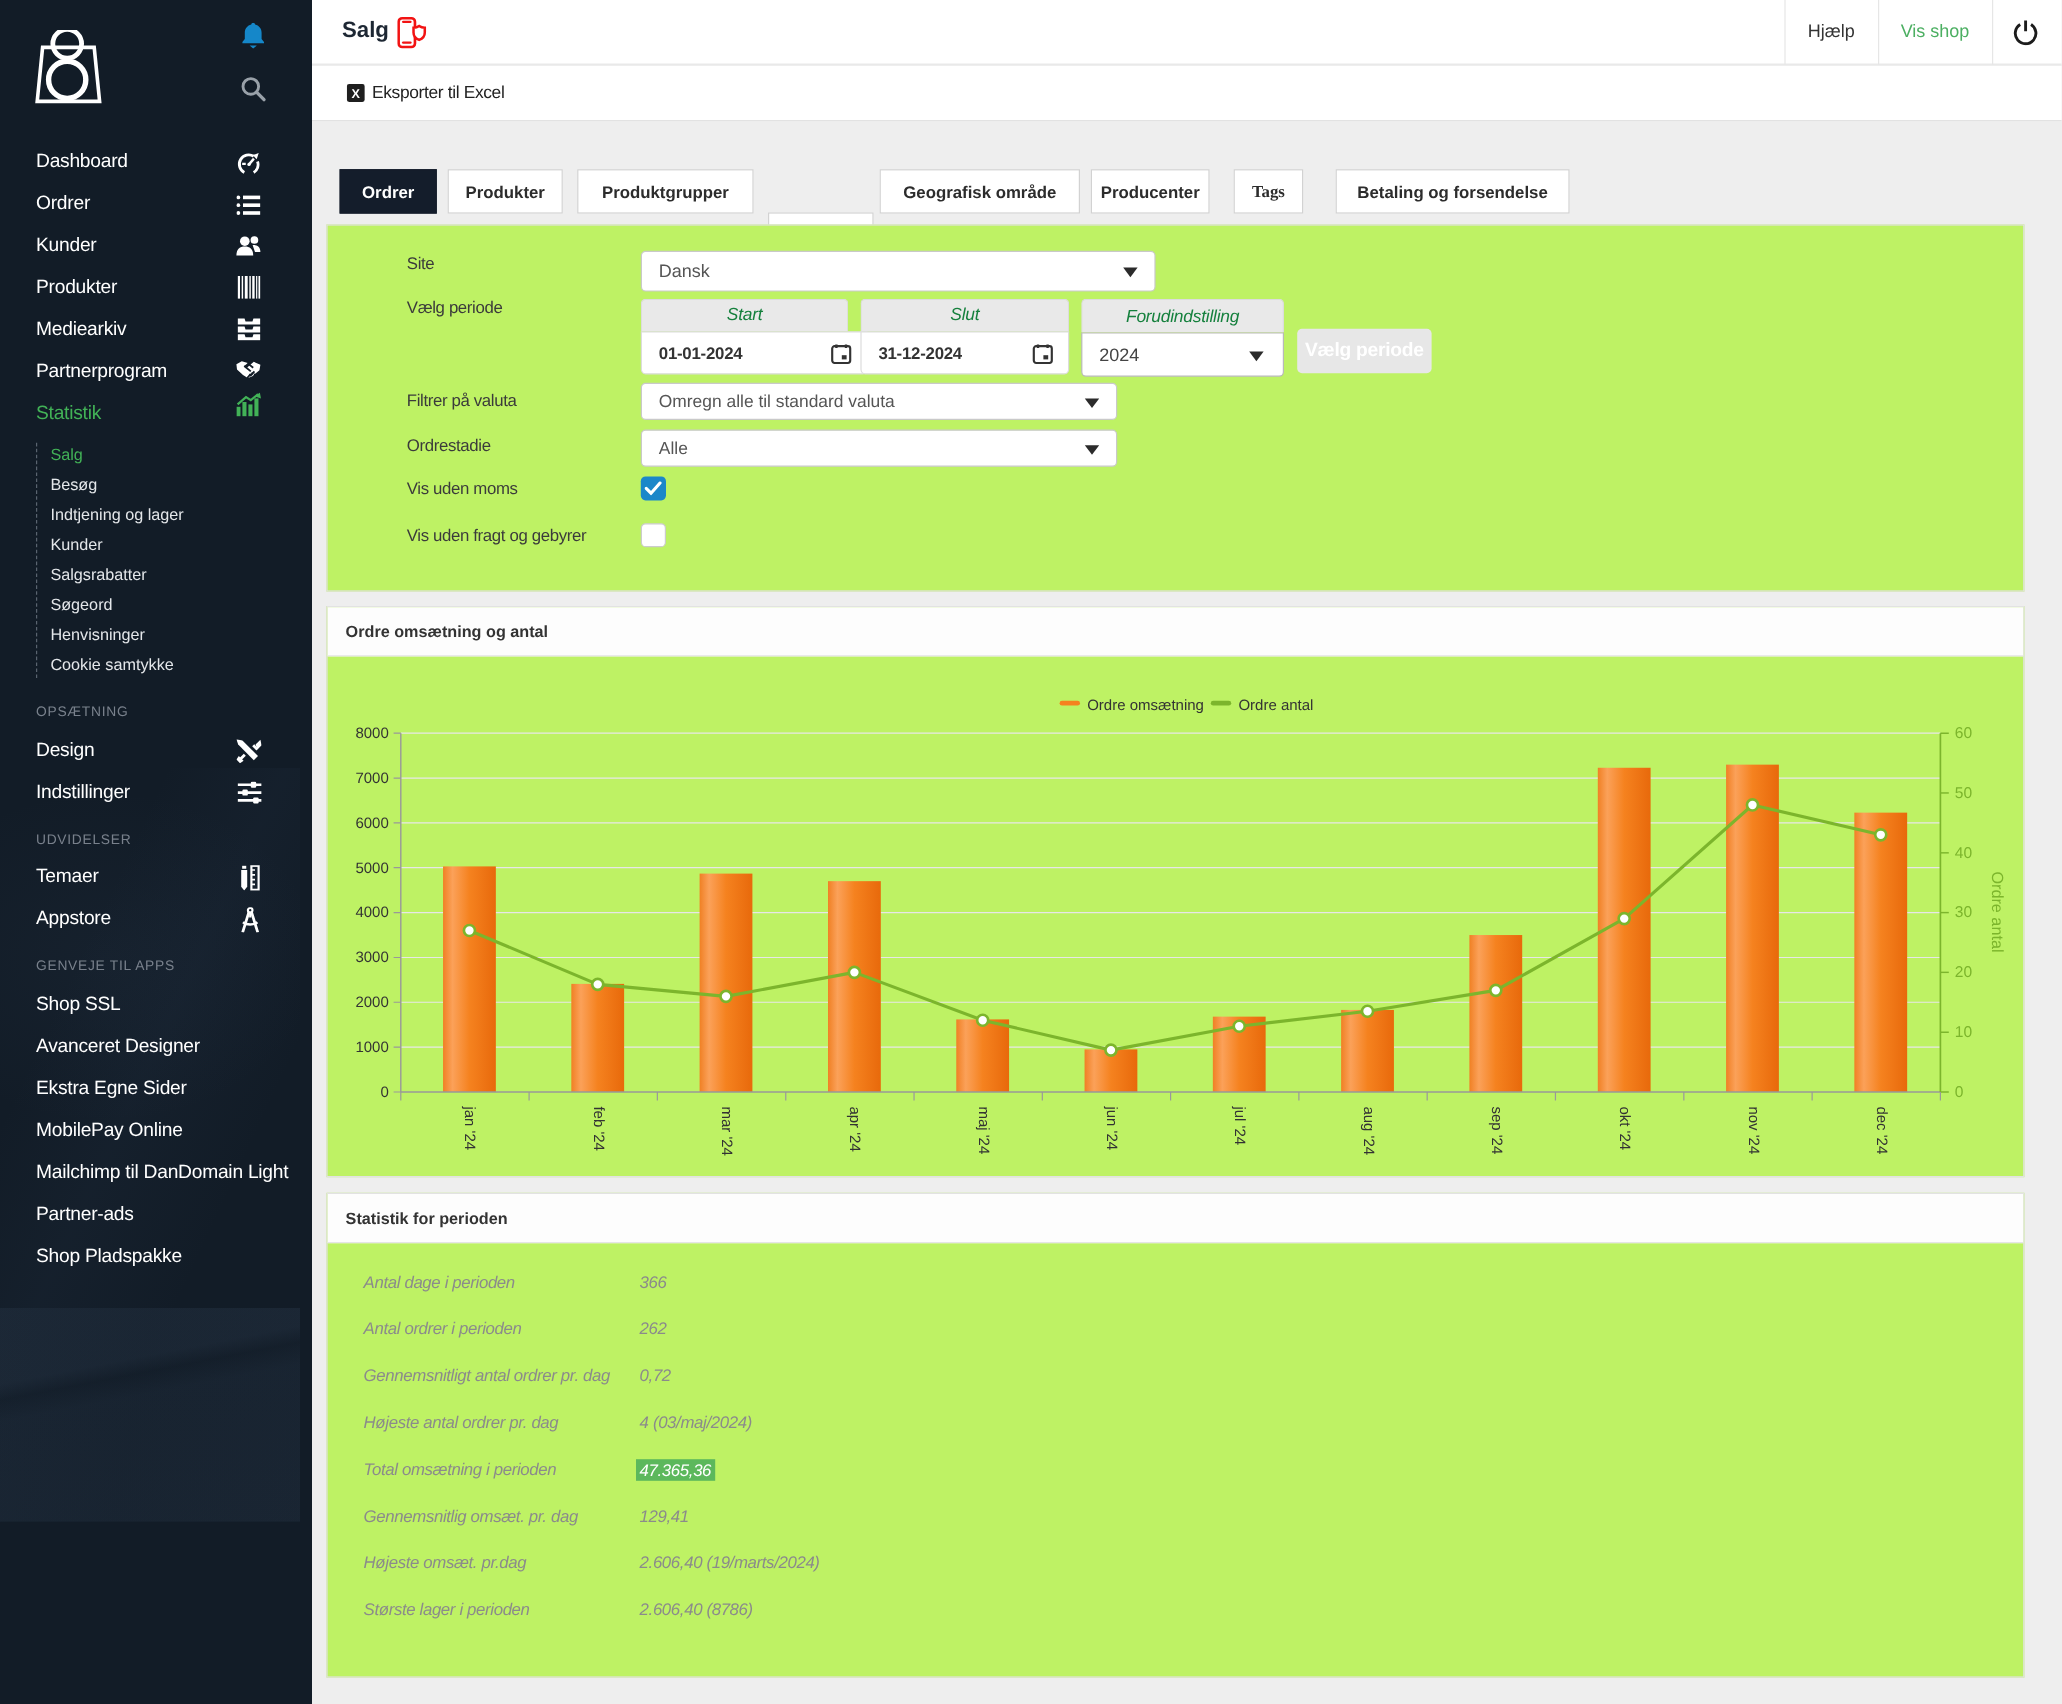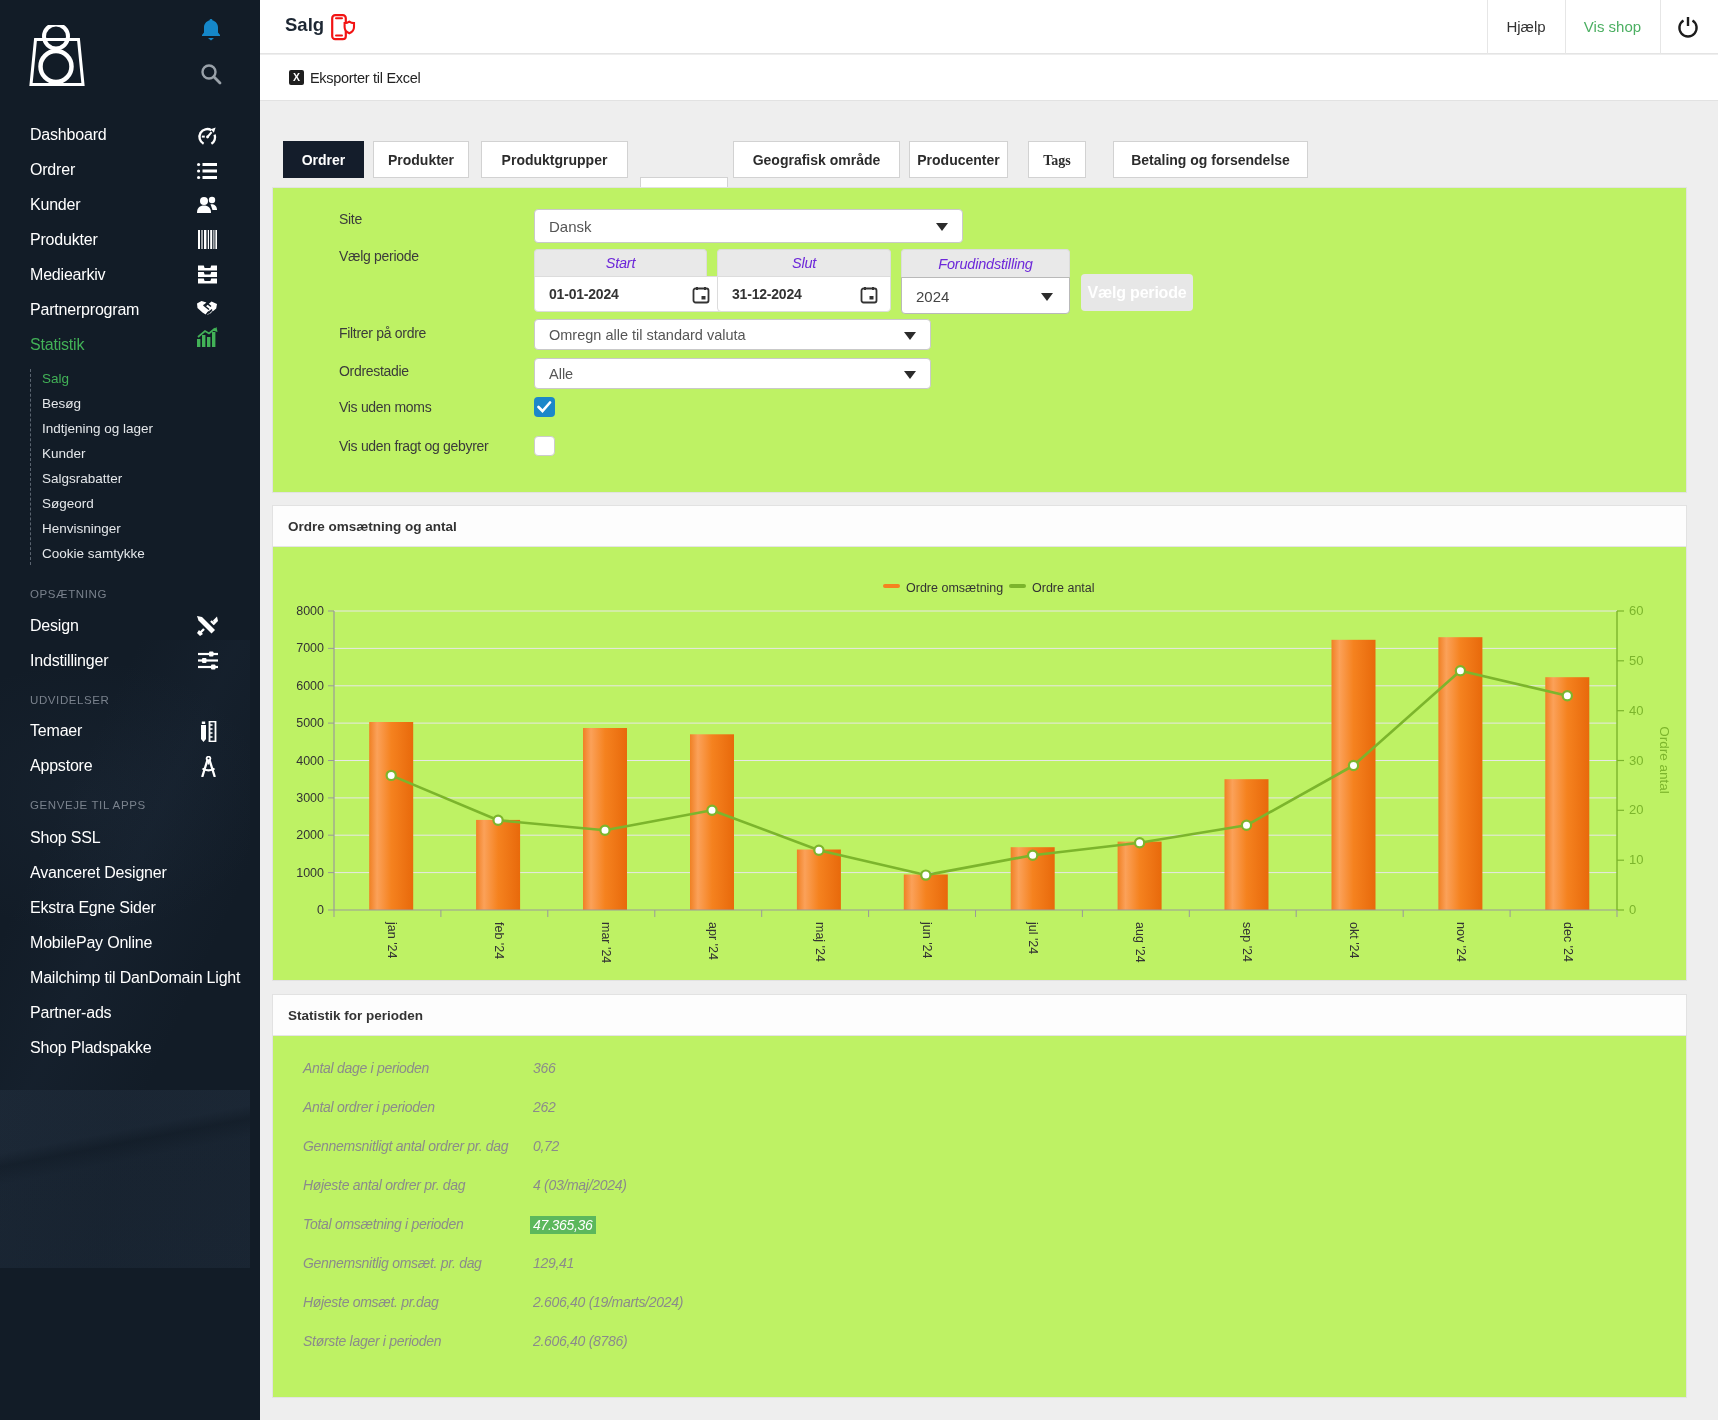--- a/index.html
+++ b/index.html
@@ -39,7 +39,7 @@
 .dd { position:absolute; background:#fff; border:1px solid #c9c9c9; border-radius:4px; font-size:15px; color:#555; }
 .dd .txt { position:absolute; left:14px; top:50%; transform:translateY(-50%); }
 .caret { position:absolute; right:14px; top:50%; margin-top:-3px; width:0; height:0; border-left:6.5px solid transparent; border-right:6.5px solid transparent; border-top:8px solid #2b2b2b; }
-.hdrbox { position:absolute; background:#e9e9e9; border:1px solid #dcdcdc; border-bottom:none; border-radius:4px 4px 0 0; text-align:center; font-style:italic; color:#6d28d9; font-size:14.5px; letter-spacing:-0.2px; }
+.hdrbox { position:absolute; background:#e9e9e9; border:1px solid #dcdcdc; border-bottom:none; border-radius:4px 4px 0 0; text-align:center; font-style:italic; color:#15803d; font-size:14.5px; letter-spacing:-0.2px; }
 .datebox { position:absolute; background:#fff; border:1px solid #dcdcdc; border-radius:0 0 4px 4px; font-size:14px; font-weight:bold; letter-spacing:-0.2px; color:#333; }
 .stat-label { position:absolute; left:303px; font-style:italic; color:#8b8b8b; font-size:14px; letter-spacing:-0.3px; }
 .stat-val { position:absolute; left:533px; font-style:italic; color:#8b8b8b; font-size:14px; letter-spacing:-0.3px; }

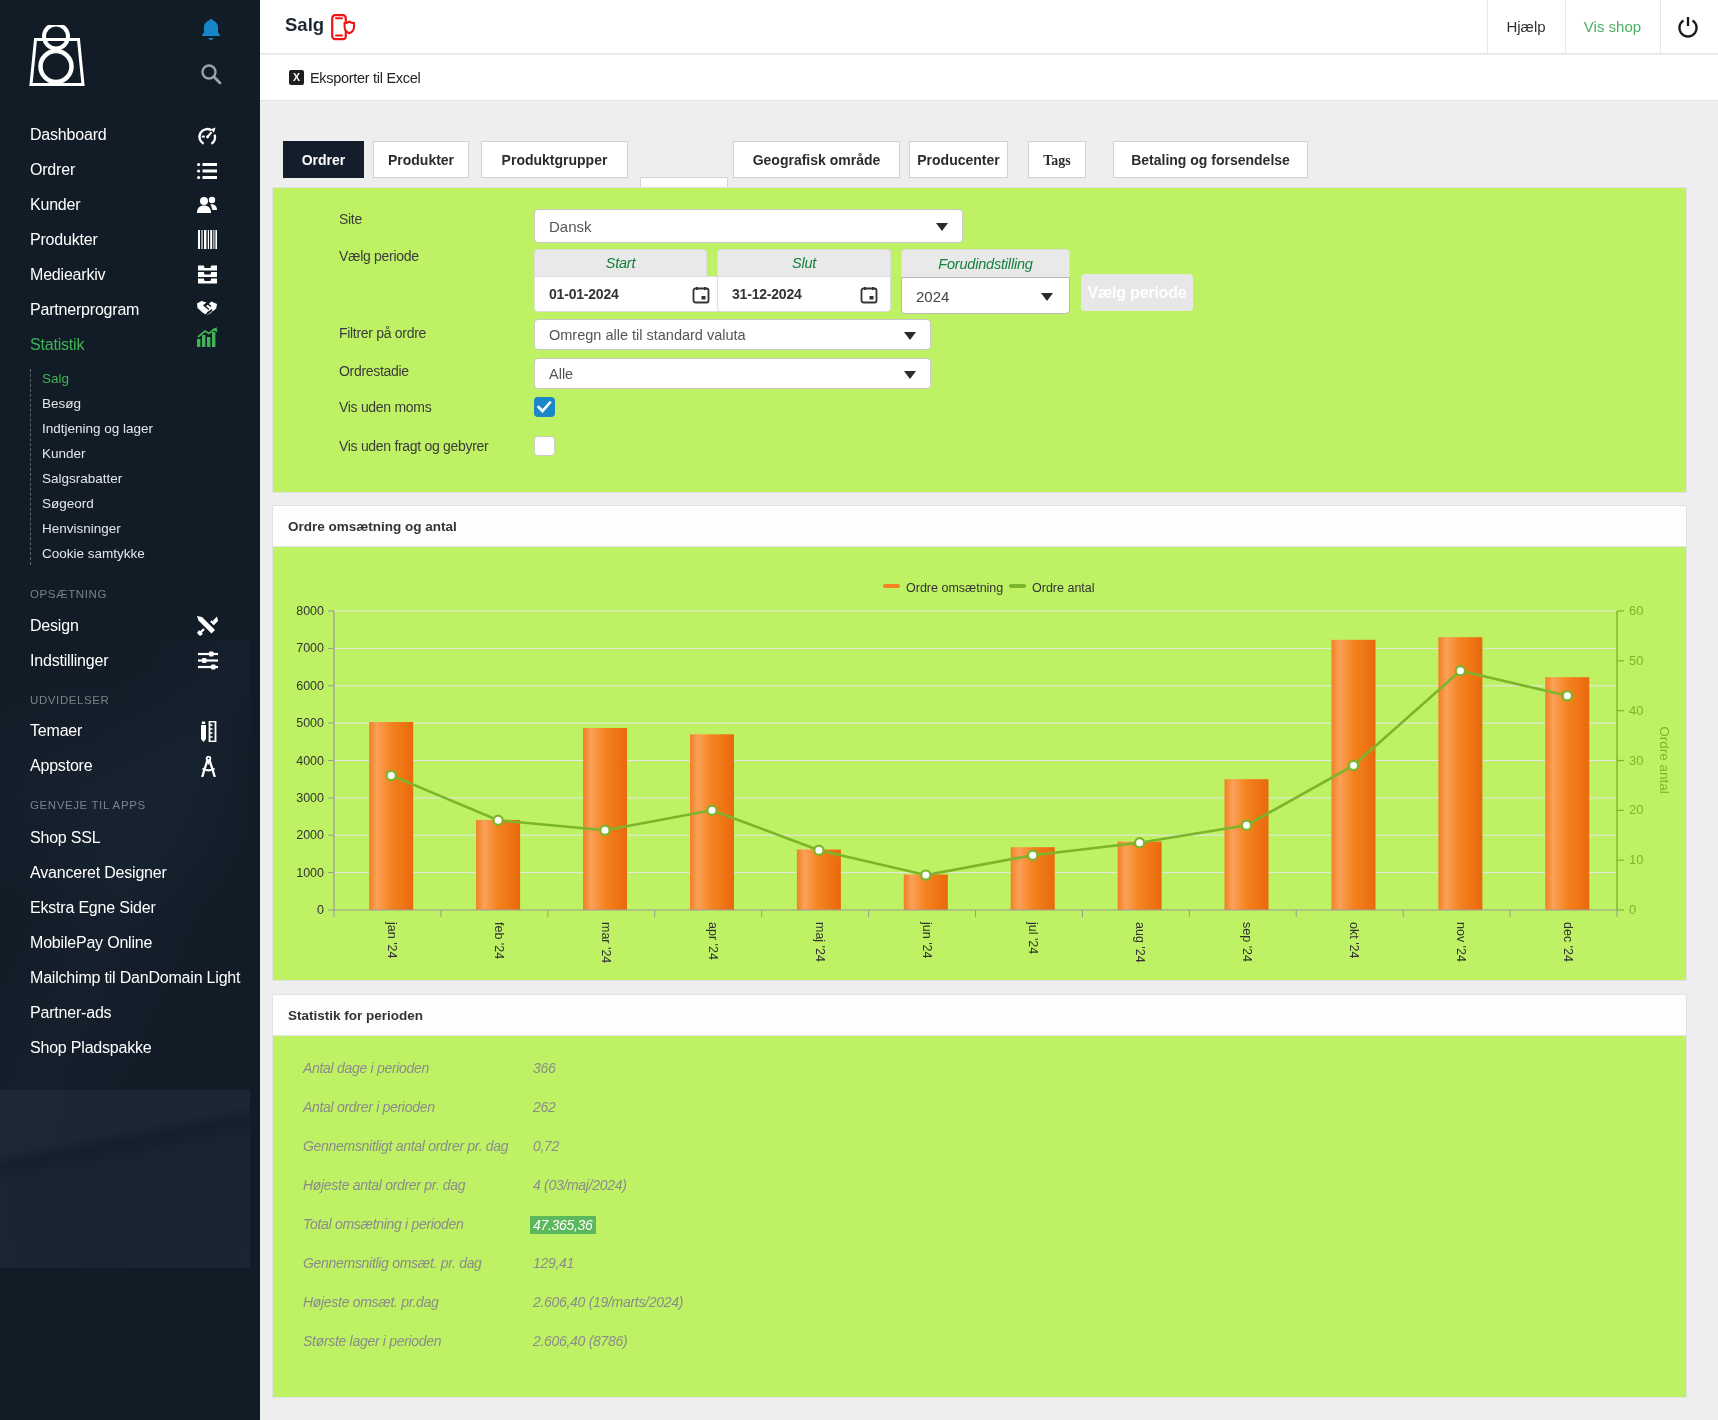--- a/index.html
+++ b/index.html
@@ -252,7 +252,7 @@
     <span class="caret" style="right:16px;"></span>
   </div>
 <div style="position:absolute;left:1081px;top:274px;width:112px;height:37px;background:#e7e7e7;border-radius:4px;color:#fff;font-weight:bold;font-size:16px;letter-spacing:-0.2px;text-align:center;line-height:37px;">Vælg periode</div>
-<div class="flabel" style="top:325px">Filtrer på ordre</div>
+<div class="flabel" style="top:325px">Filtrer på valuta</div>
 <div class="dd" style="left:534px;top:319px;width:397px;height:31px;">
     <span class="txt" style="font-size:14.5px;">Omregn alle til standard valuta</span>
     <span class="caret"></span>

